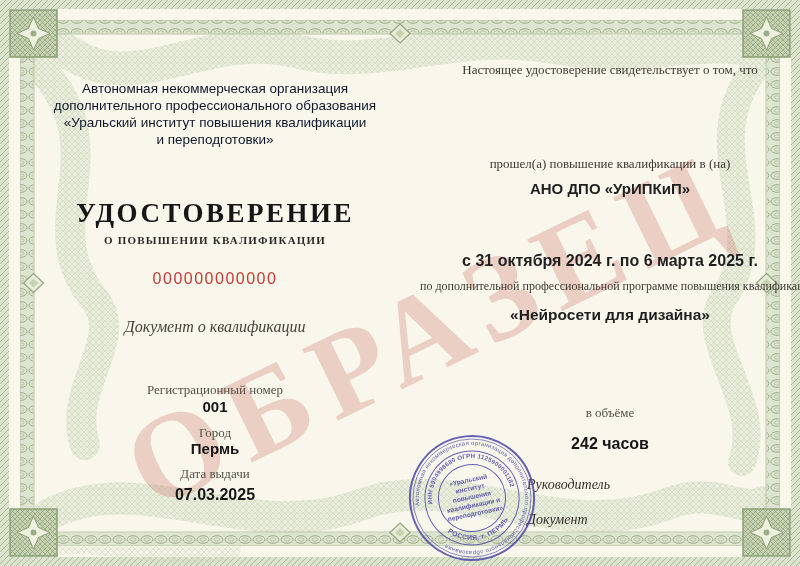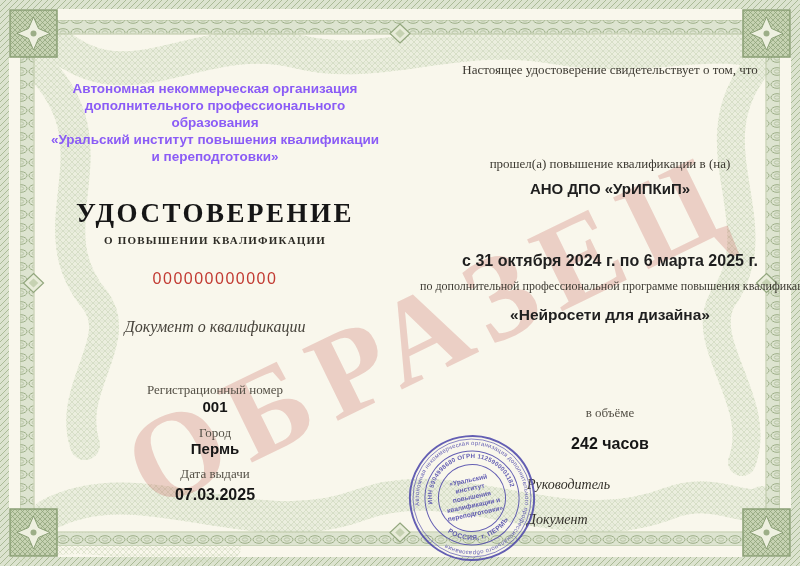--- a/index.html
+++ b/index.html
@@ -24,7 +24,7 @@
   .col-left{left:40px;top:0;width:350px;}
   .col-right{left:420px;top:0;width:380px;}
   .abs{position:absolute;left:0;width:100%;}
-  .org-block{top:80px;font-size:13.5px;font-weight:bold;line-height:17px;color:#8b5cf6;}
+  .org-block{top:80px;font-size:13.5px;font-weight:normal;line-height:17px;color:#0f172a;}
   .cert-title{top:198px;font-family:"Liberation Serif",serif;font-size:27px;font-weight:600;letter-spacing:2.5px;color:#161616;}
   .cert-subtitle{top:234px;font-family:"Liberation Serif",serif;font-size:11px;font-weight:600;letter-spacing:1.2px;color:#2e2c26;}
   .serial{top:270px;font-size:16px;letter-spacing:1.5px;color:#c23a32;}

